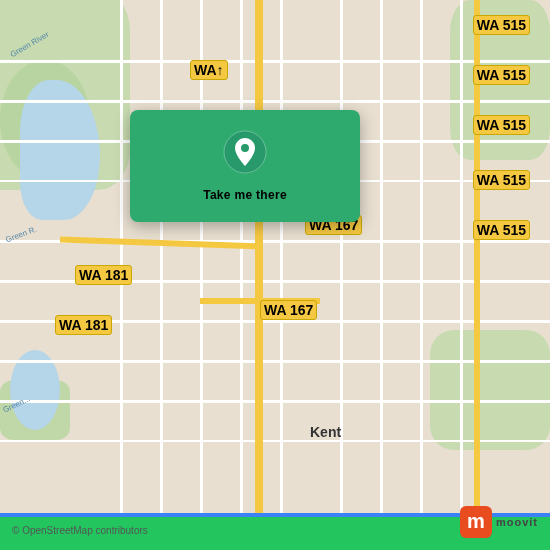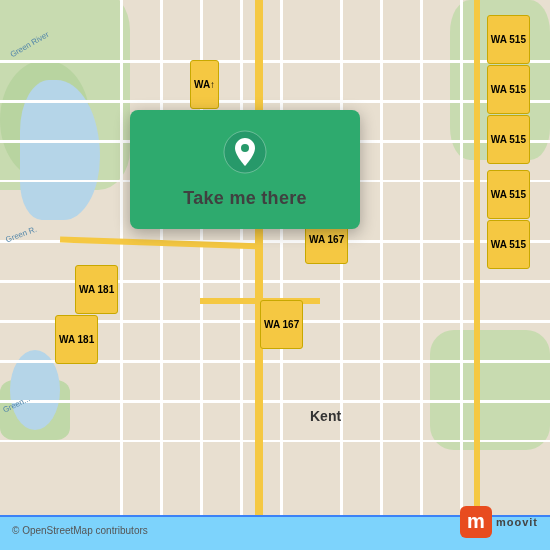--- a/index.html
+++ b/index.html
@@ -64,9 +64,9 @@
       background: #f5c842;
       border: 1.5px solid #c8a800;
       color: #000;
-      font-size: 10px;
+      font-size: 14px;
       font-weight: bold;
-      padding: 18px 3px;
+      padding: 1px 3px;
       border-radius: 3px;
       white-space: nowrap;
       z-index: 5;

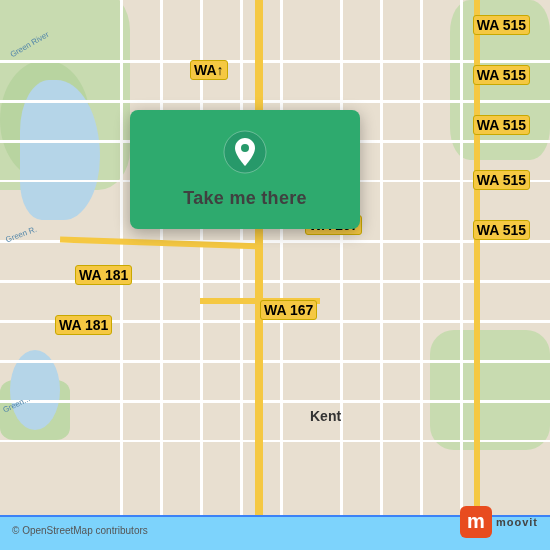--- a/index.html
+++ b/index.html
@@ -96,9 +96,9 @@
 
     #take-me-there-btn {
       background: #2eaa6e;
-      color: #404040;
+      color: #000000;
       border: none;
-      font-size: 18px;
+      font-size: 12px;
       font-weight: 600;
       cursor: pointer;
       letter-spacing: 0.3px;

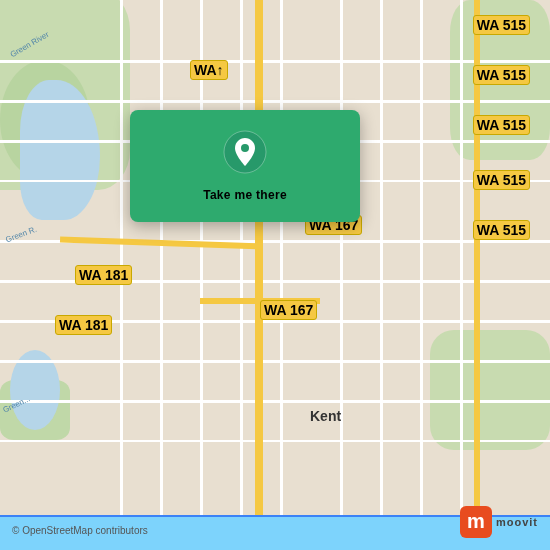--- a/index.html
+++ b/index.html
@@ -209,7 +209,7 @@
   <div class="highway-label" style="top:265px;left:75px;">WA 181</div>
   <div class="highway-label" style="top:315px;left:55px;">WA 181</div>
 
-  <div style="position:absolute;top:408px;left:310px;font-size:14px;font-weight:600;color:#333;z-index:5;">Kent</div>
+  <div style="position:absolute;top:424px;left:310px;font-size:14px;font-weight:600;color:#333;z-index:5;">Kent</div>
 
   <div id="overlay-card">
 

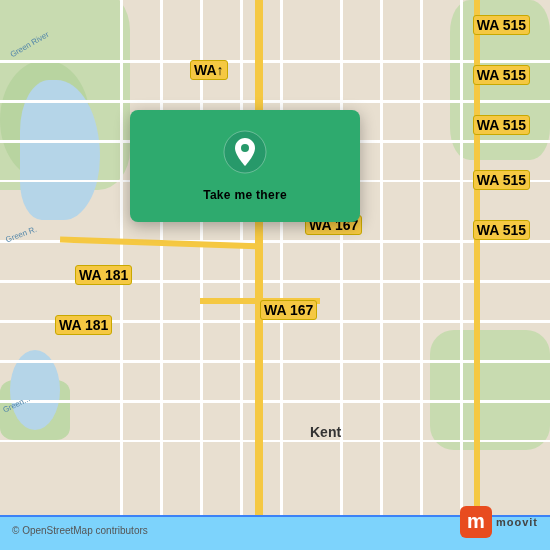--- a/index.html
+++ b/index.html
@@ -113,10 +113,10 @@
       bottom: 0;
       left: 0;
       right: 0;
-      background: #7dd3fc;
+      background: #22c55e;
       padding: 8px 12px 10px 12px;
       z-index: 20;
-      border-top: 2px solid #3b82f6;
+      border-top: 4px solid #3b82f6;
     }
 
     #copyright-line {

